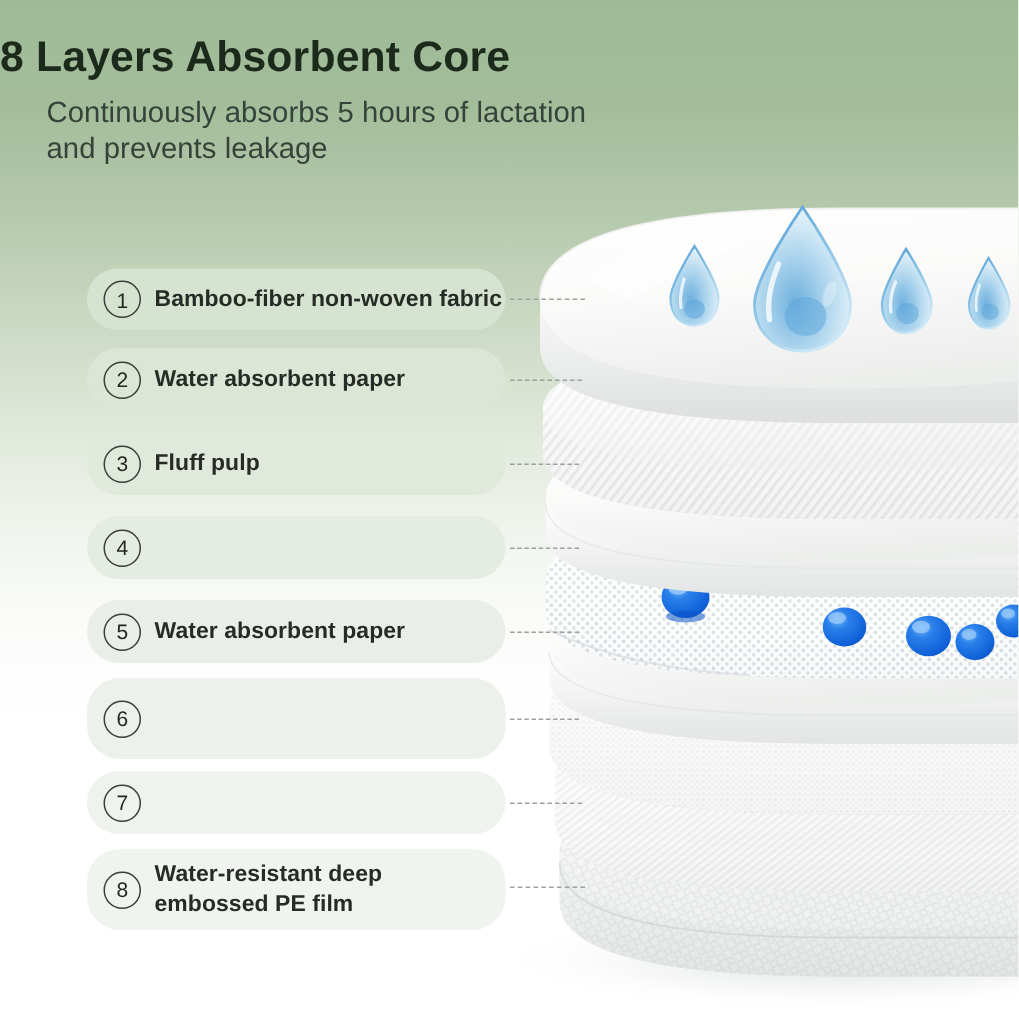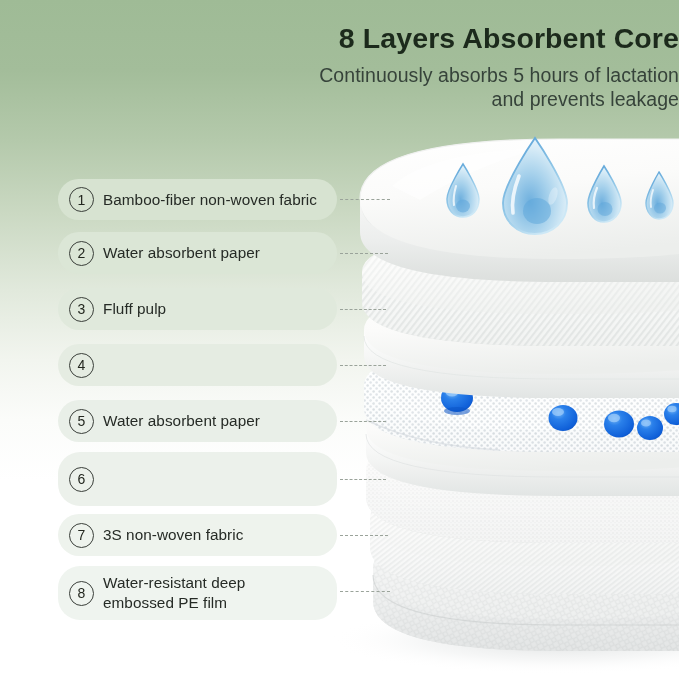--- a/index.html
+++ b/index.html
@@ -39,7 +39,7 @@
     left: 0;
     top: 22px;
     width: 679px;
-    text-align: right;
+    text-align: left;
     z-index: 40;
   }
   .title {

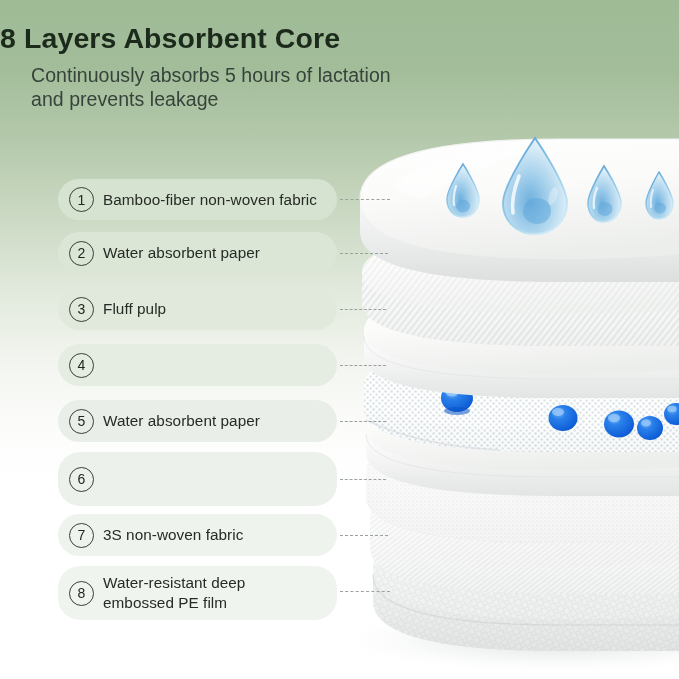--- a/index.html
+++ b/index.html
@@ -104,7 +104,7 @@
   .chip-label {
     margin-left: 9px;
     font-size: 15.3px;
-    font-weight: 400;
+    font-weight: 700;
     color: #262b26;
     line-height: 1.28;
     letter-spacing: 0.05px;

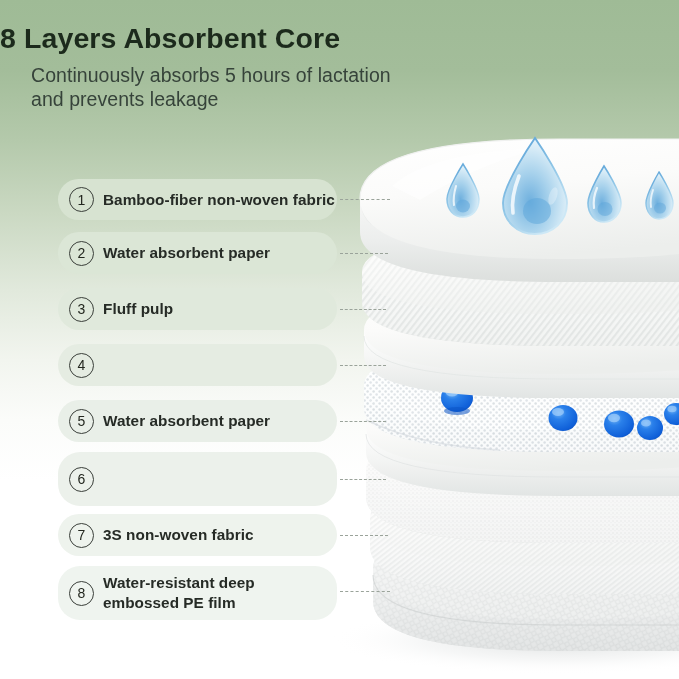--- a/index.html
+++ b/index.html
@@ -384,7 +384,6 @@
 
     <div class="chip" style="top:514px; height:42px; background:#eef3ed;">
       <span class="chip-num">7</span>
-      <span class="chip-label">3S non-woven fabric</span>
     </div>
 
     <div class="chip" style="top:566px; height:54px; background:#eff4ef;">

